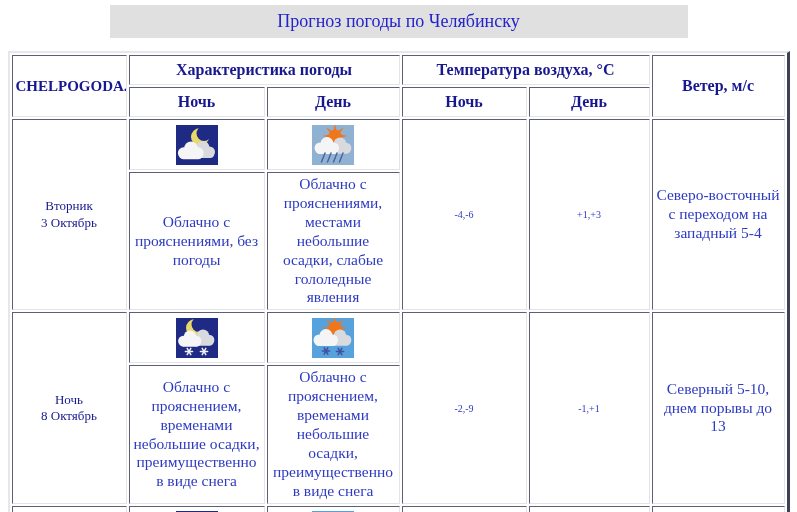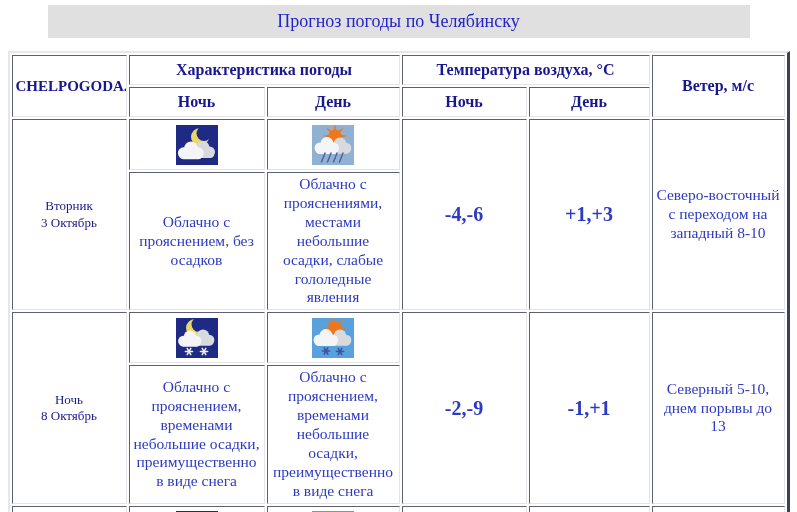--- a/index.html
+++ b/index.html
@@ -14,7 +14,7 @@
     font-family:"Liberation Serif","DejaVu Serif",serif;
   }
   .title-bar{
-    margin:5px auto 0;width:702px;height:33px;line-height:33px;
+    margin:5px auto 0;width:578px;height:33px;line-height:33px;
     background:var(--title-bg);color:var(--title-text);
     text-align:center;font-size:18px;
   }

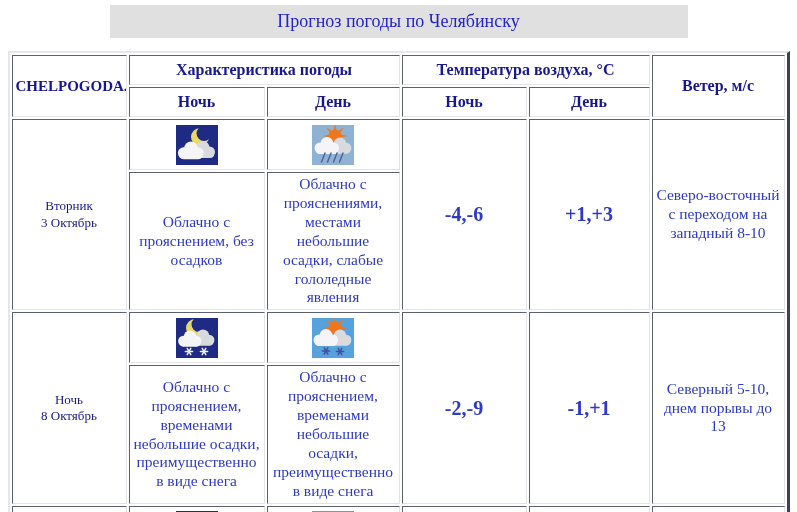--- a/index.html
+++ b/index.html
@@ -135,7 +135,7 @@
         </td>
       <td rowspan="2" class="temp">-4,-6</td>
       <td rowspan="2" class="temp">+1,+3</td>
-      <td rowspan="2" class="wind">Северо-восточный с переходом на западный 8-10</td>
+      <td rowspan="2" class="wind">Северо-восточный с переходом на западный 5-4</td>
     </tr>
     <tr>
       <td class="desc r0d">Облачно с прояснением, без осадков</td>

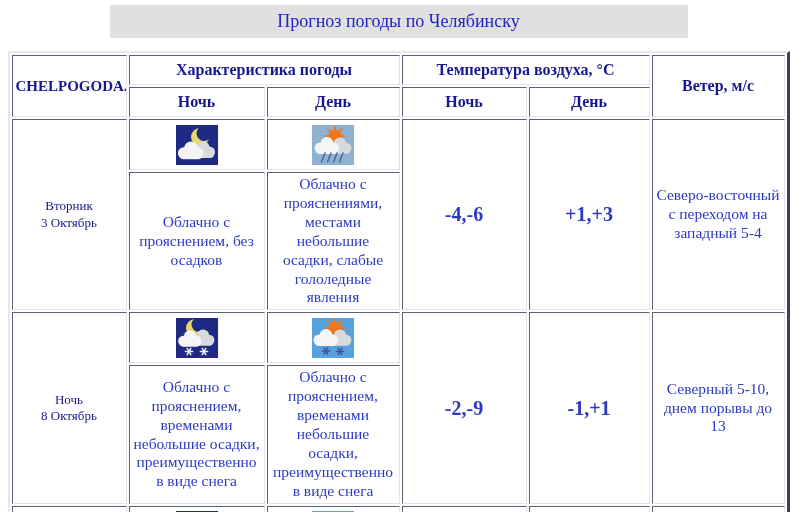--- a/index.html
+++ b/index.html
@@ -138,7 +138,7 @@
       <td rowspan="2" class="wind">Северо-восточный с переходом на западный 5-4</td>
     </tr>
     <tr>
-      <td class="desc r0d">Облачно с прояснением, без осадков</td>
+      <td class="desc r0d">Облачно с прояснениями, без погоды</td>
       <td class="desc r0d">Облачно с прояснениями, местами небольшие осадки, слабые гололедные явления</td>
     </tr>
 

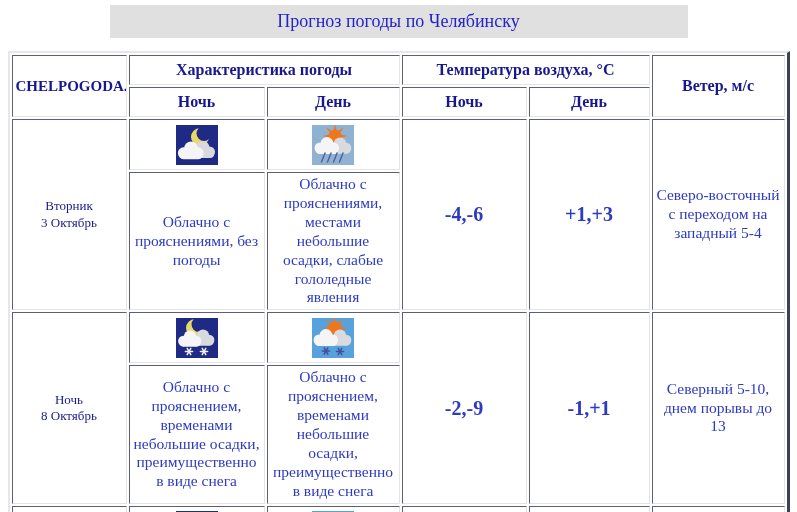--- a/index.html
+++ b/index.html
@@ -42,7 +42,7 @@
   .iconcell svg{display:block;margin:0 auto;}
   .desc{color:var(--body-text);font-size:15.5px;line-height:1.22;}
   .r0d{height:78px;} .r1d{height:92px;}
-  .temp{color:var(--body-text);font-size:20px;font-weight:bold;}
+  .temp{color:var(--body-text);font-size:10px;}
   .wind{color:var(--body-text);font-size:15.5px;line-height:1.22;}
 </style>
 </head>

